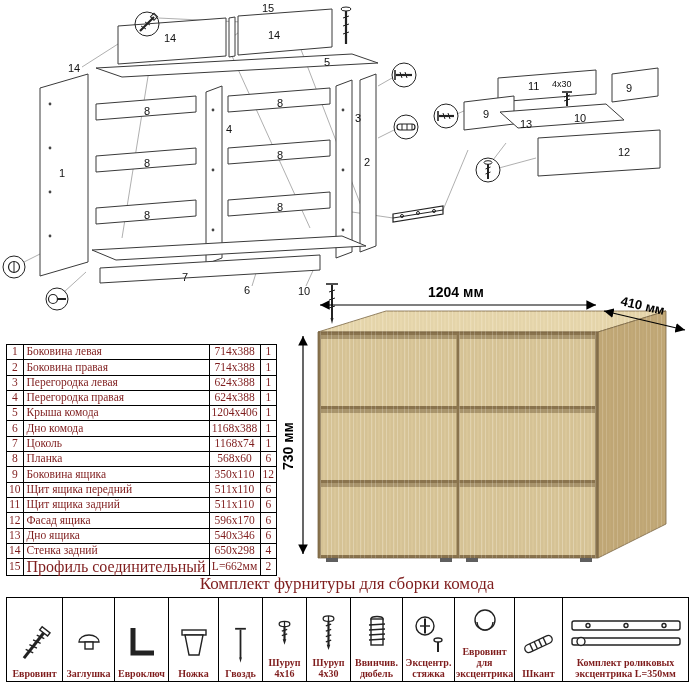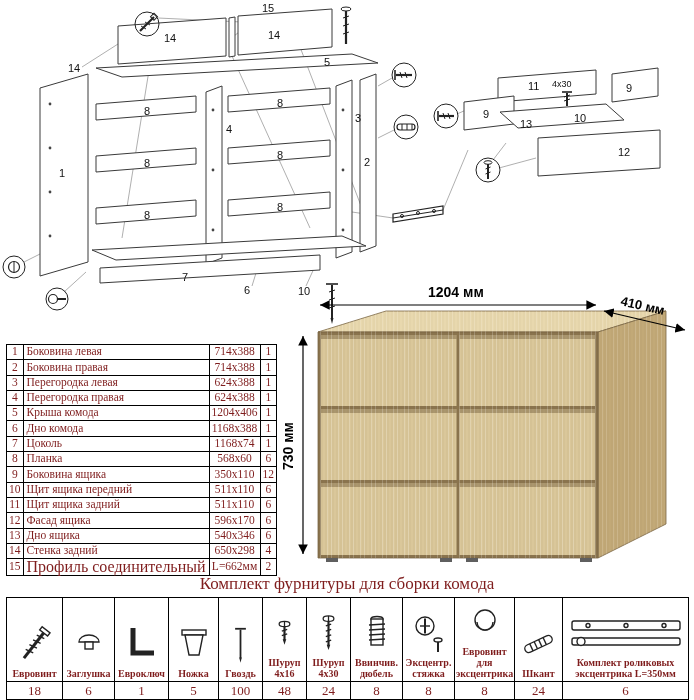--- a/index.html
+++ b/index.html
@@ -554,20 +554,6 @@
           <div class="hn">Комплект роликовых эксцентрика L=350мм</div>
         </td>
       </tr>
-      <tr>
-        <td class="hq">18</td>
-        <td class="hq">6</td>
-        <td class="hq">1</td>
-        <td class="hq">5</td>
-        <td class="hq">100</td>
-        <td class="hq">48</td>
-        <td class="hq">24</td>
-        <td class="hq">8</td>
-        <td class="hq">8</td>
-        <td class="hq">8</td>
-        <td class="hq">24</td>
-        <td class="hq">6</td>
-      </tr>
     </tbody>
   </table>
 

